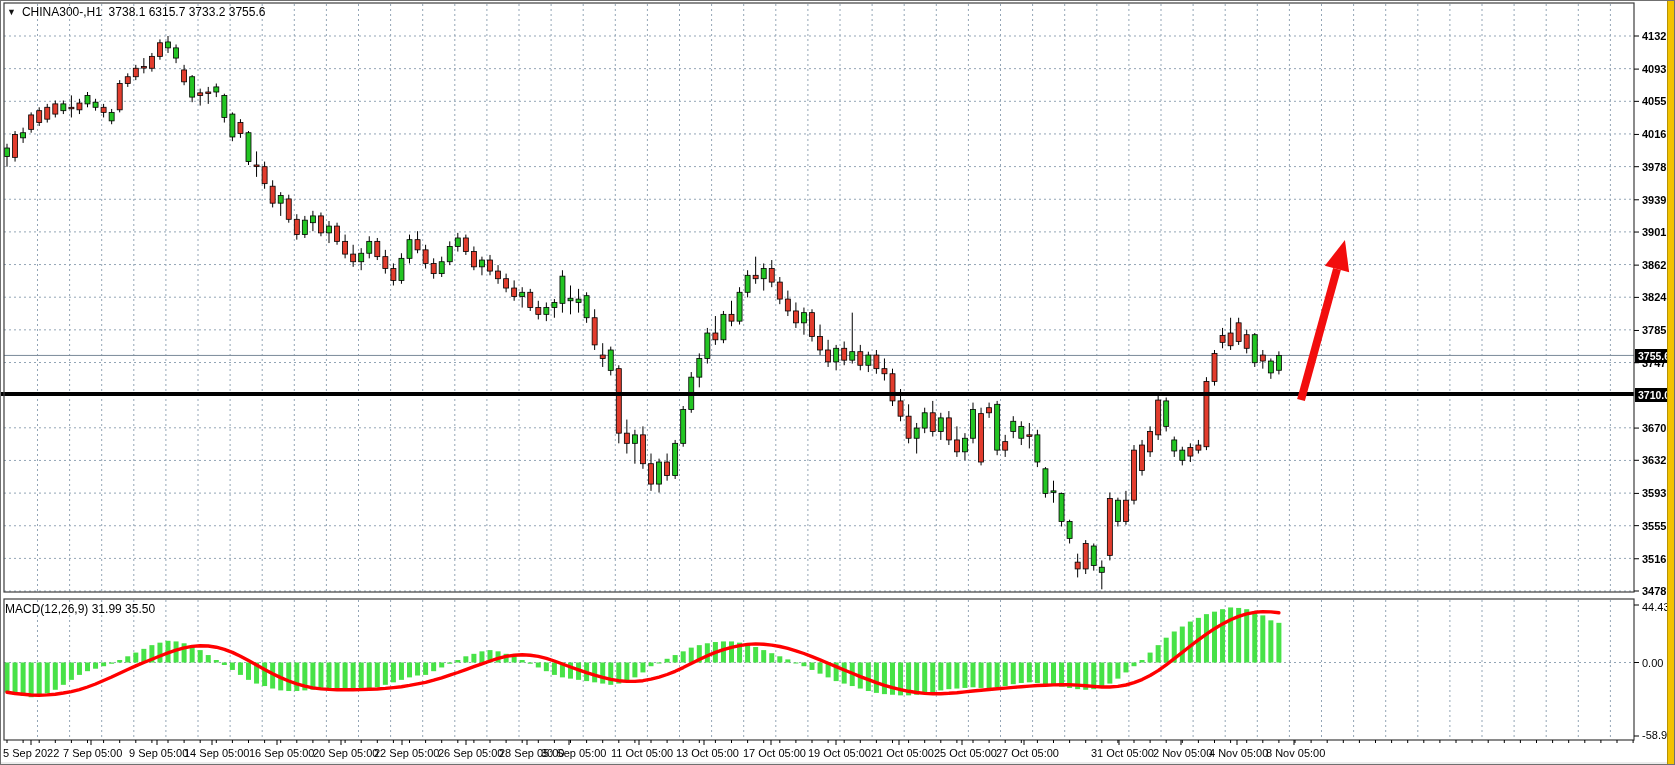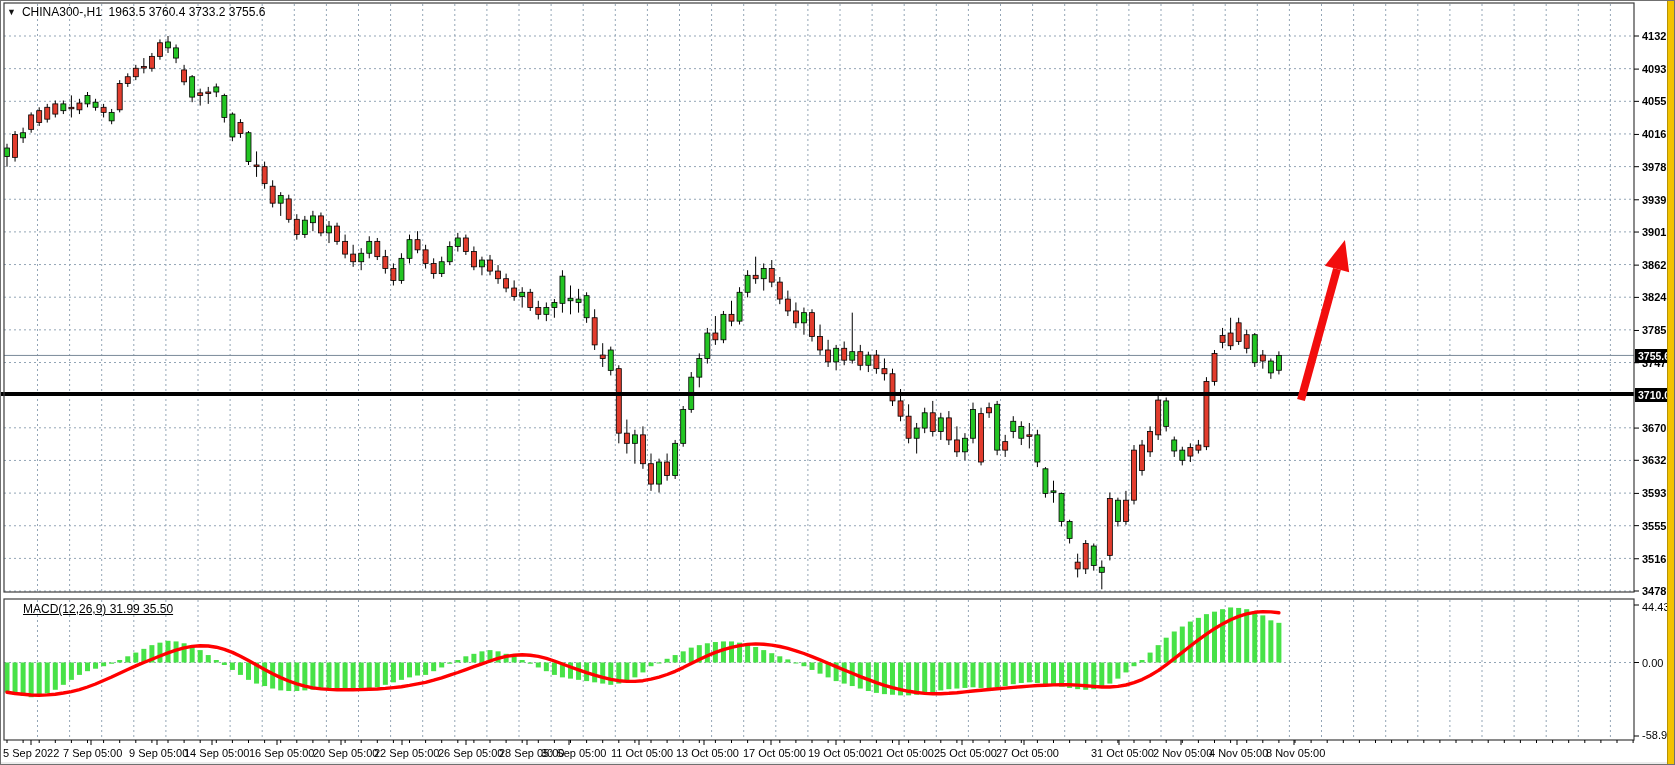--- a/index.html
+++ b/index.html
@@ -822,7 +822,7 @@
 
   <div class="overlay" id="ohlc-header">
     <span id="symbol-dropdown">▼</span>
-    <span>CHINA300-,H1  1963.5 3760.4 3733.2 3755.6</span>
+    <span>CHINA300-,H1  3738.1 6315.7 3733.2 3755.6</span>
   </div>
 
   <div class="overlay" id="macd-header">MACD(12,26,9) 31.99 35.50</div>

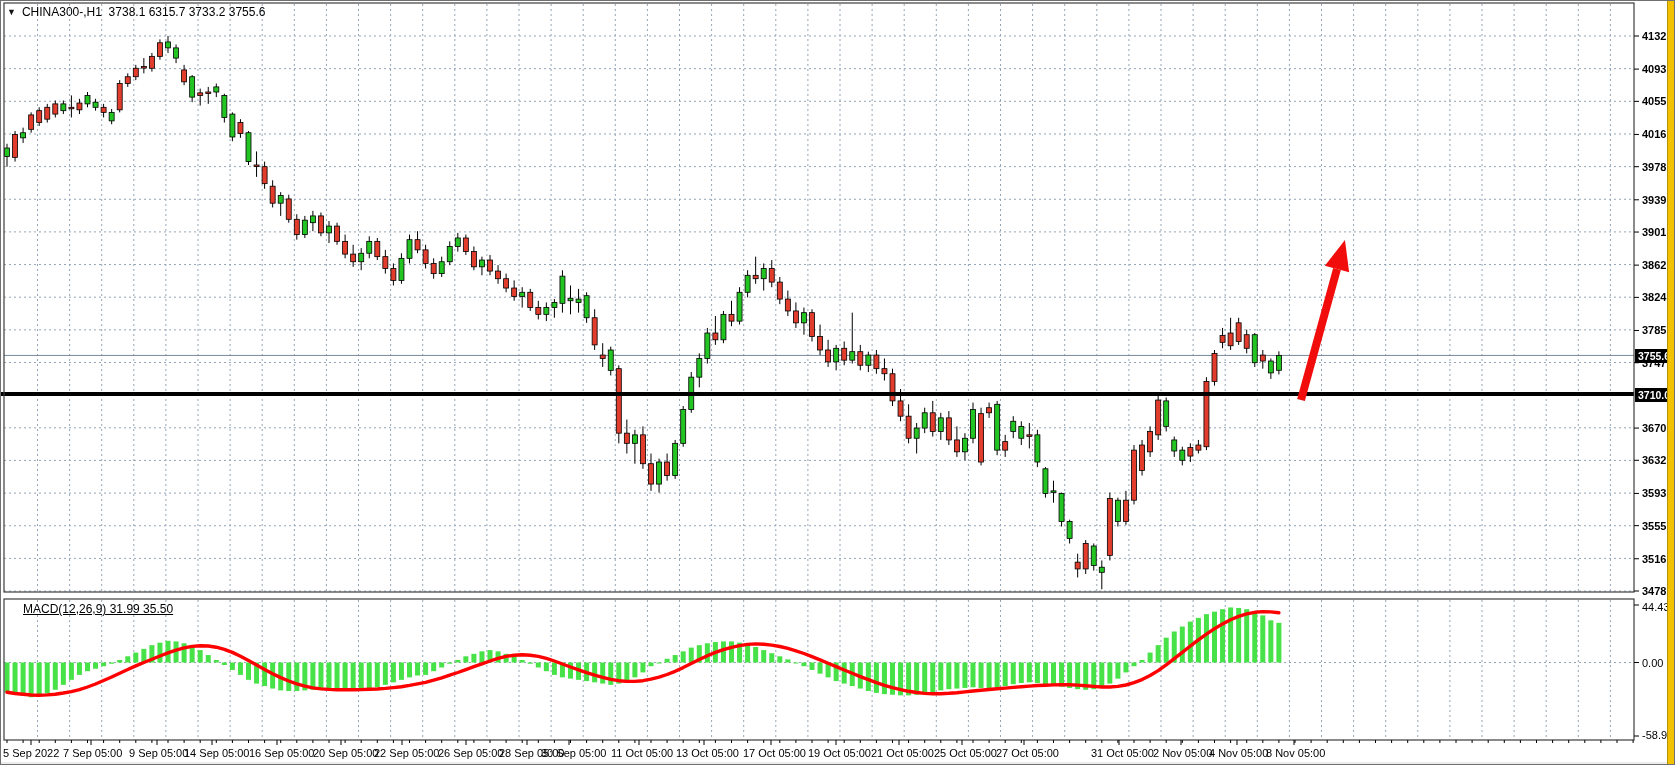--- a/index.html
+++ b/index.html
@@ -10,7 +10,7 @@
   .overlay{position:absolute;color:#000;white-space:pre;}
   #ohlc-header{left:6px;top:4px;font-size:12px;display:flex;align-items:center;gap:6px;}
   #symbol-dropdown{font-size:9px;color:#111;}
-  #macd-header{left:22px;top:601px;font-size:12px;text-decoration:underline;}
+  #macd-header{left:4px;top:601px;font-size:12px;}
   .badge{position:absolute;left:1634px;width:38px;height:14px;background:#000;color:#fff;
     font-size:10.5px;line-height:14px;padding-left:3px;font-weight:600;z-index:5;}
   #current-price-badge{top:348px;}

